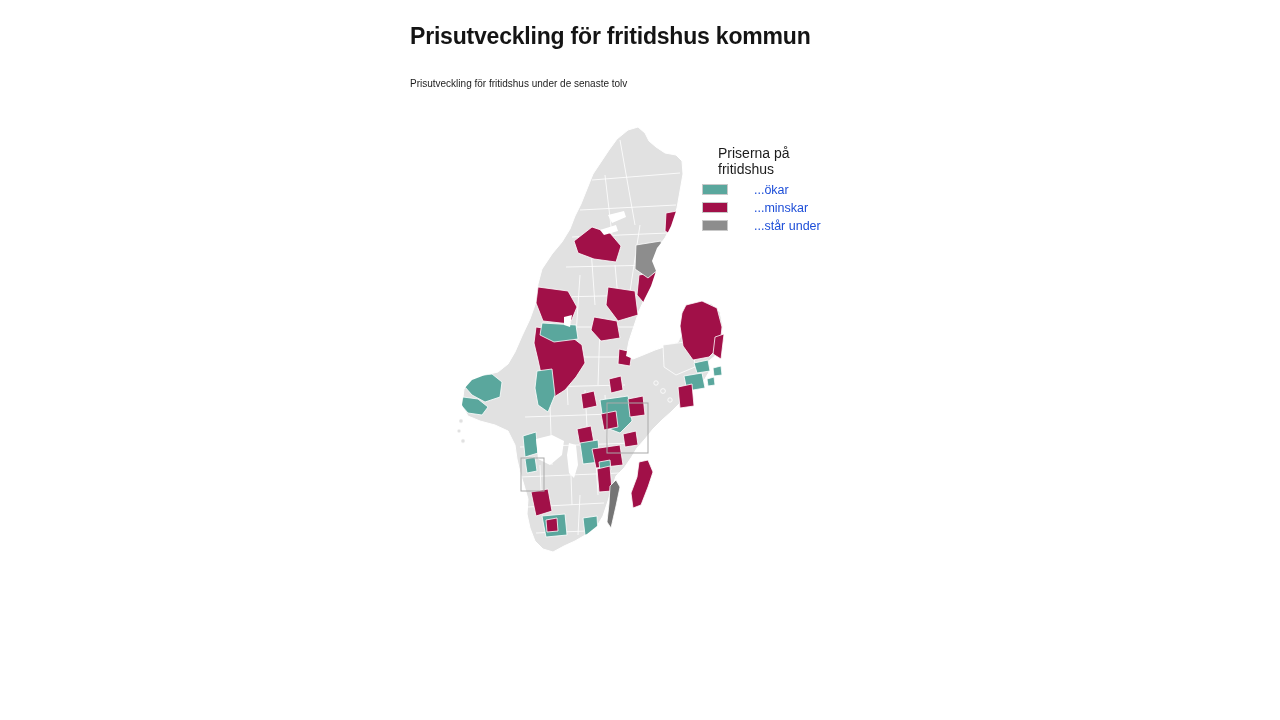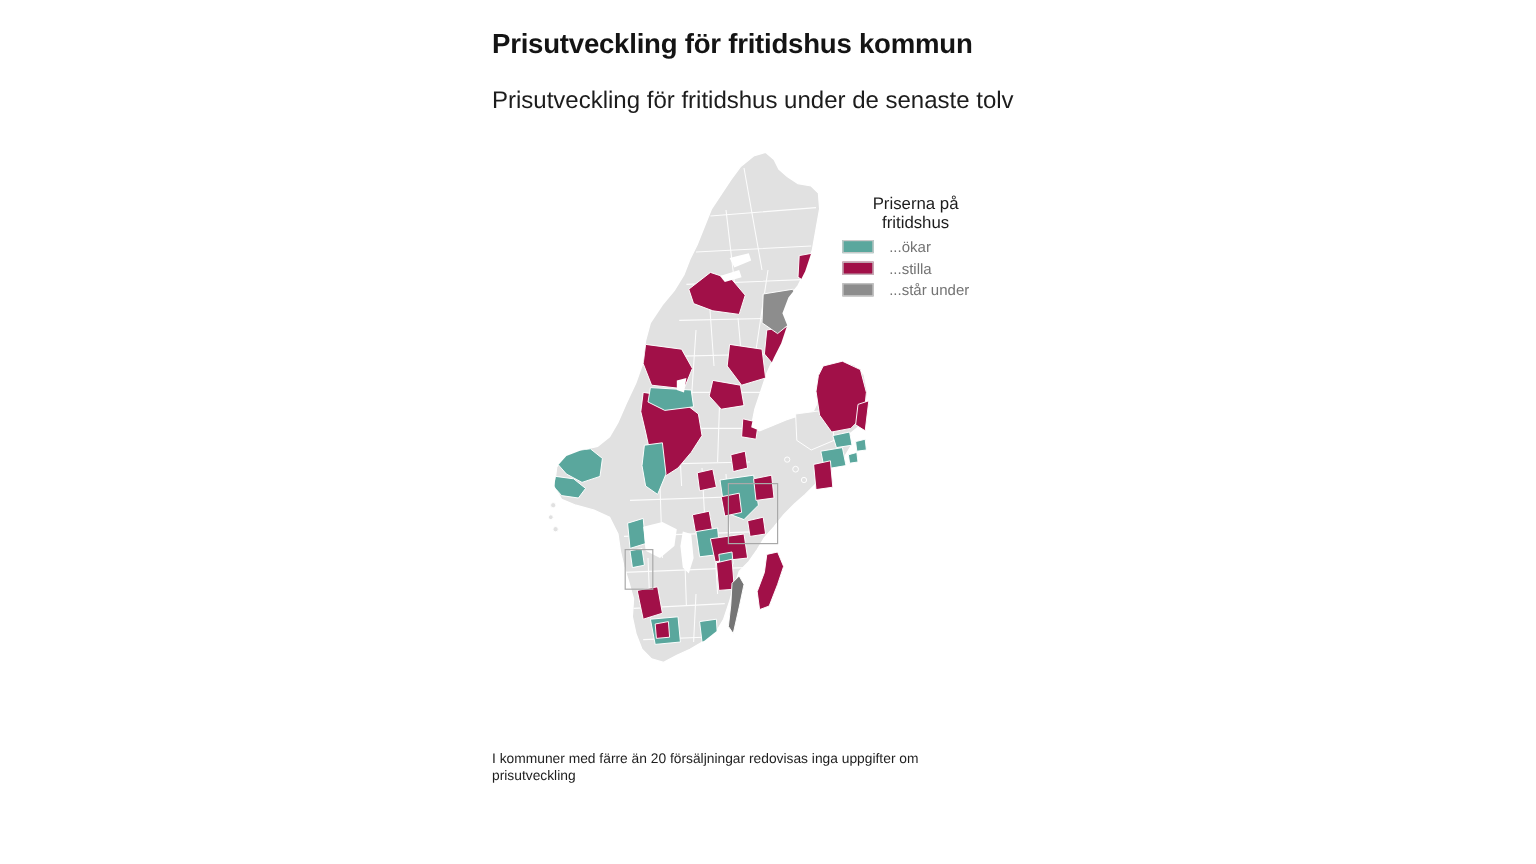--- a/index.html
+++ b/index.html
@@ -7,7 +7,7 @@
   .page{width:1240px;height:720px;position:relative;background:#ffffff;}
   .content{width:420px;margin:0 auto;padding-top:8px;position:relative;}
   .title{font-size:23px;line-height:26px;font-weight:700;color:#141414;letter-spacing:-0.2px;width:450px;}
-  .subtitle{margin-top:24px;font-size:20px;line-height:22px;color:#1c1c1c;width:440px;}
+  .subtitle{margin-top:24px;font-size:10px;line-height:22px;color:#1c1c1c;width:440px;}
   .map-area{position:relative;margin-top:22px;width:420px;height:500px;}
   .map-svg{position:absolute;left:0;top:0;}
   .legend{position:absolute;left:292px;top:44px;width:130px;text-align:center;}

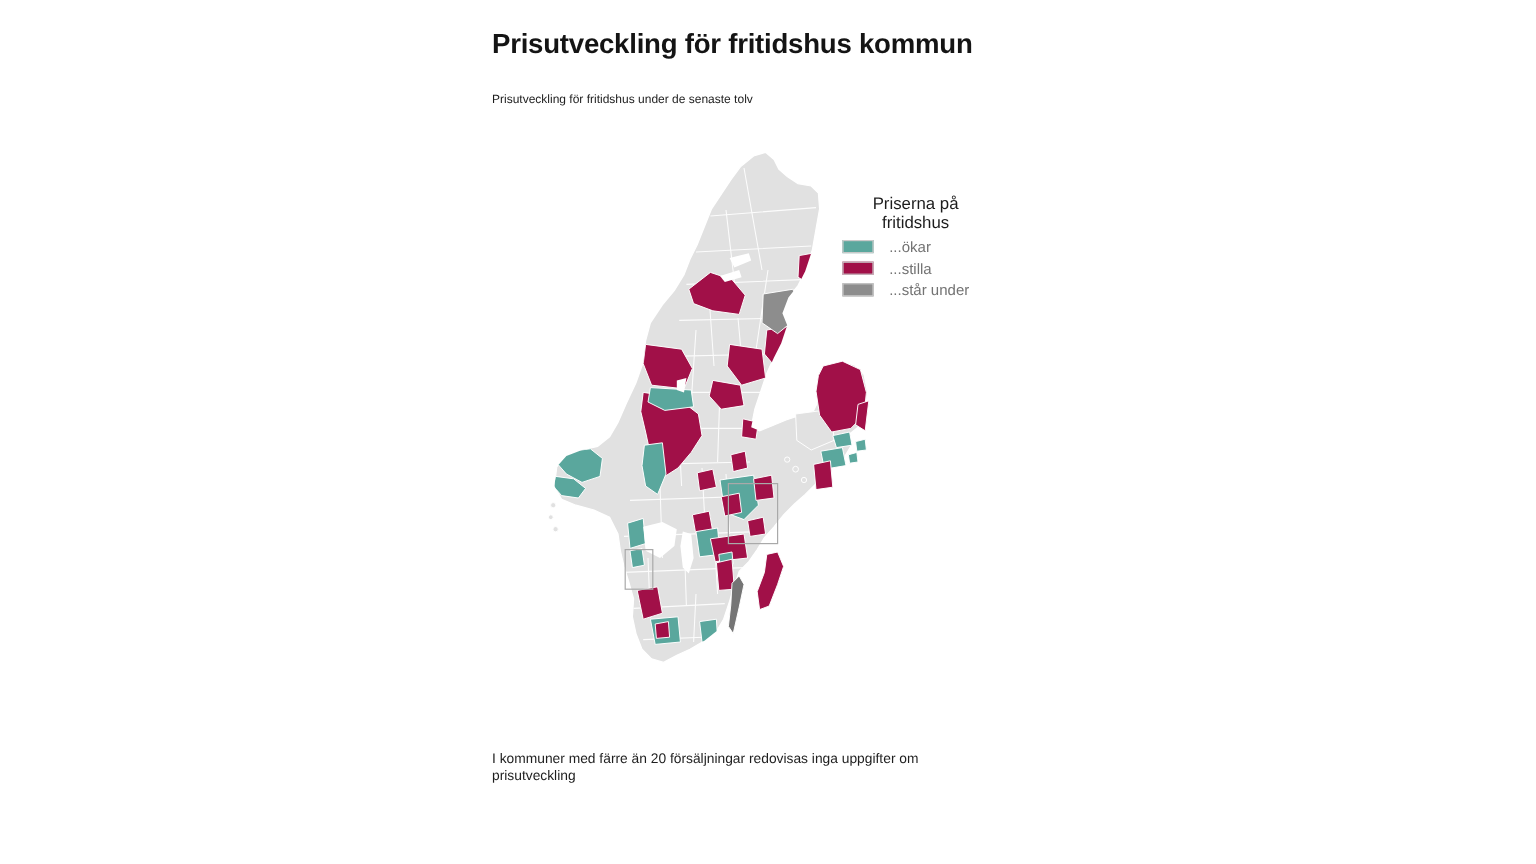--- a/index.html
+++ b/index.html
@@ -10,7 +10,7 @@
   .subtitle{margin-top:24px;font-size:10px;line-height:22px;color:#1c1c1c;width:440px;}
   .map-area{position:relative;margin-top:22px;width:420px;height:500px;}
   .map-svg{position:absolute;left:0;top:0;}
-  .legend{position:absolute;left:292px;top:44px;width:130px;text-align:center;}
+  .legend{position:absolute;left:292px;top:28px;width:130px;}
   .legend-title{font-size:14px;line-height:16px;color:#1c1c1c;margin-left:16px;width:90px;}
   .legend-item{display:flex;align-items:center;margin-top:7px;height:11px;}
   .legend-item:first-of-type{margin-top:9px;}

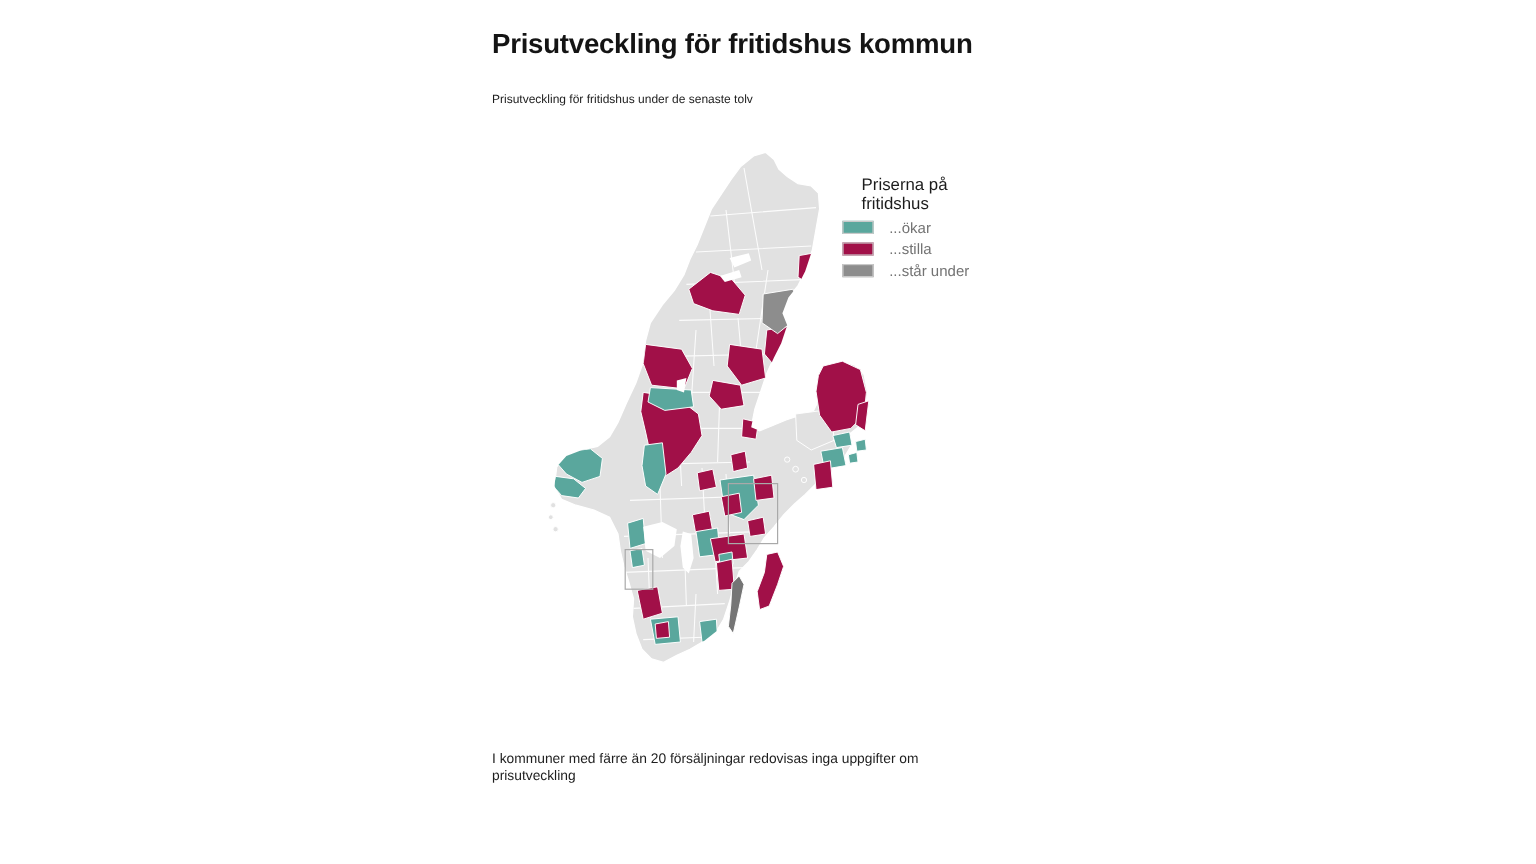--- a/index.html
+++ b/index.html
@@ -15,7 +15,7 @@
   .legend-item{display:flex;align-items:center;margin-top:7px;height:11px;}
   .legend-item:first-of-type{margin-top:9px;}
   .swatch{width:26px;height:11px;border:1px solid #c9c9c9;box-sizing:border-box;flex:0 0 auto;}
-  .legend-label{font-size:12.5px;color:#737373;margin-left:13px;white-space:nowrap;}
+  .legend-label{font-size:12.5px;color:#1d4ed8;margin-left:26px;white-space:nowrap;}
   .footnote{margin-top:10px;font-size:11.5px;line-height:13.5px;color:#1e1e1e;}
 </style>
 </head>

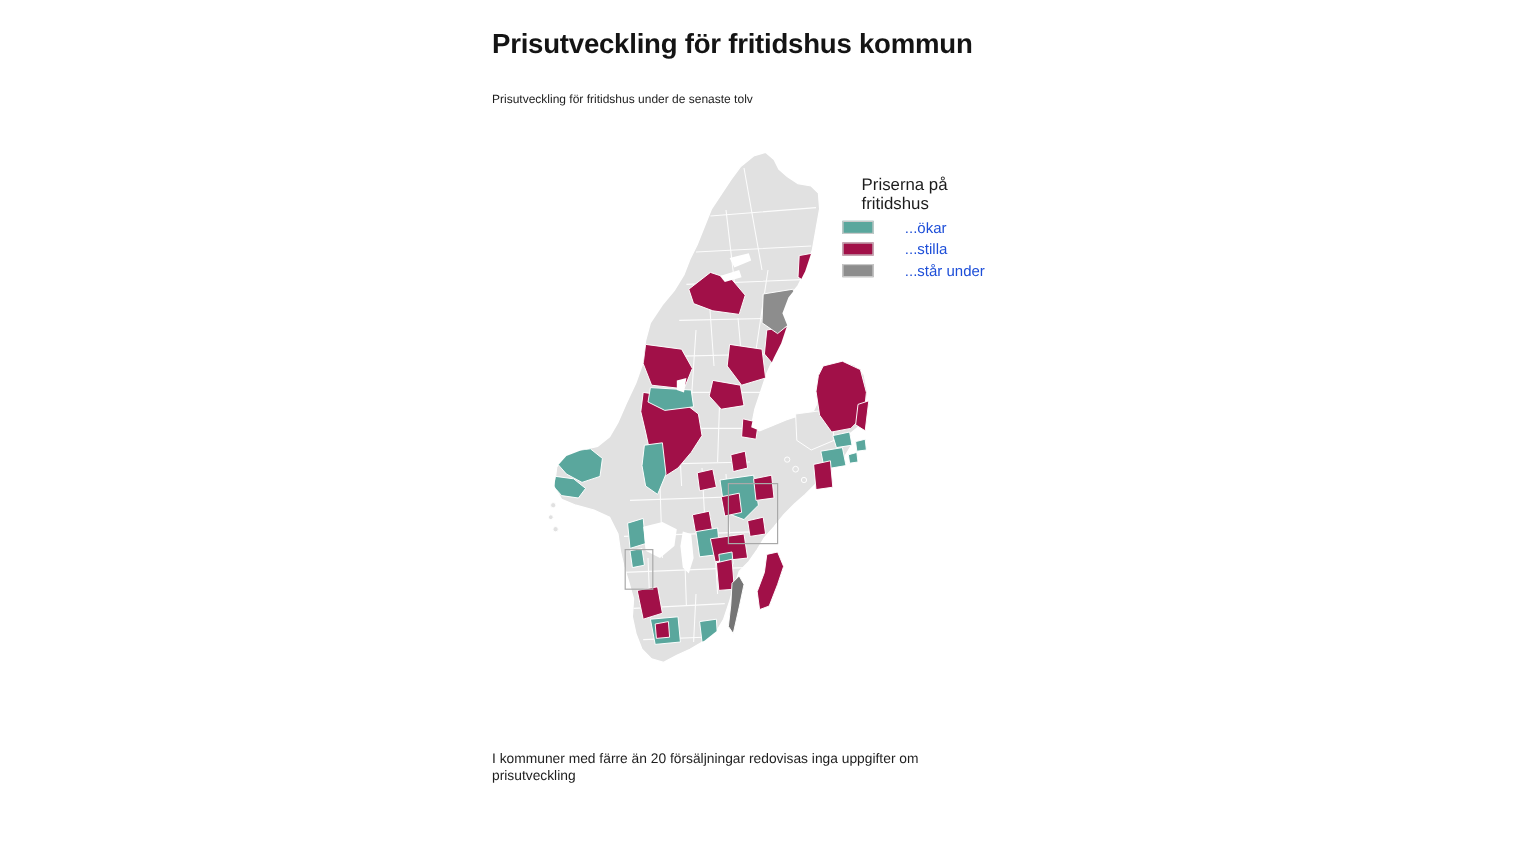--- a/index.html
+++ b/index.html
@@ -123,7 +123,7 @@
         </div>
         <div class="legend-item">
           <span class="swatch" style="background: rgb(161, 16, 72);"></span>
-          <span class="legend-label">...stilla</span>
+          <span class="legend-label">...minskar</span>
         </div>
         <div class="legend-item">
           <span class="swatch" style="background: rgb(141, 141, 141);"></span>

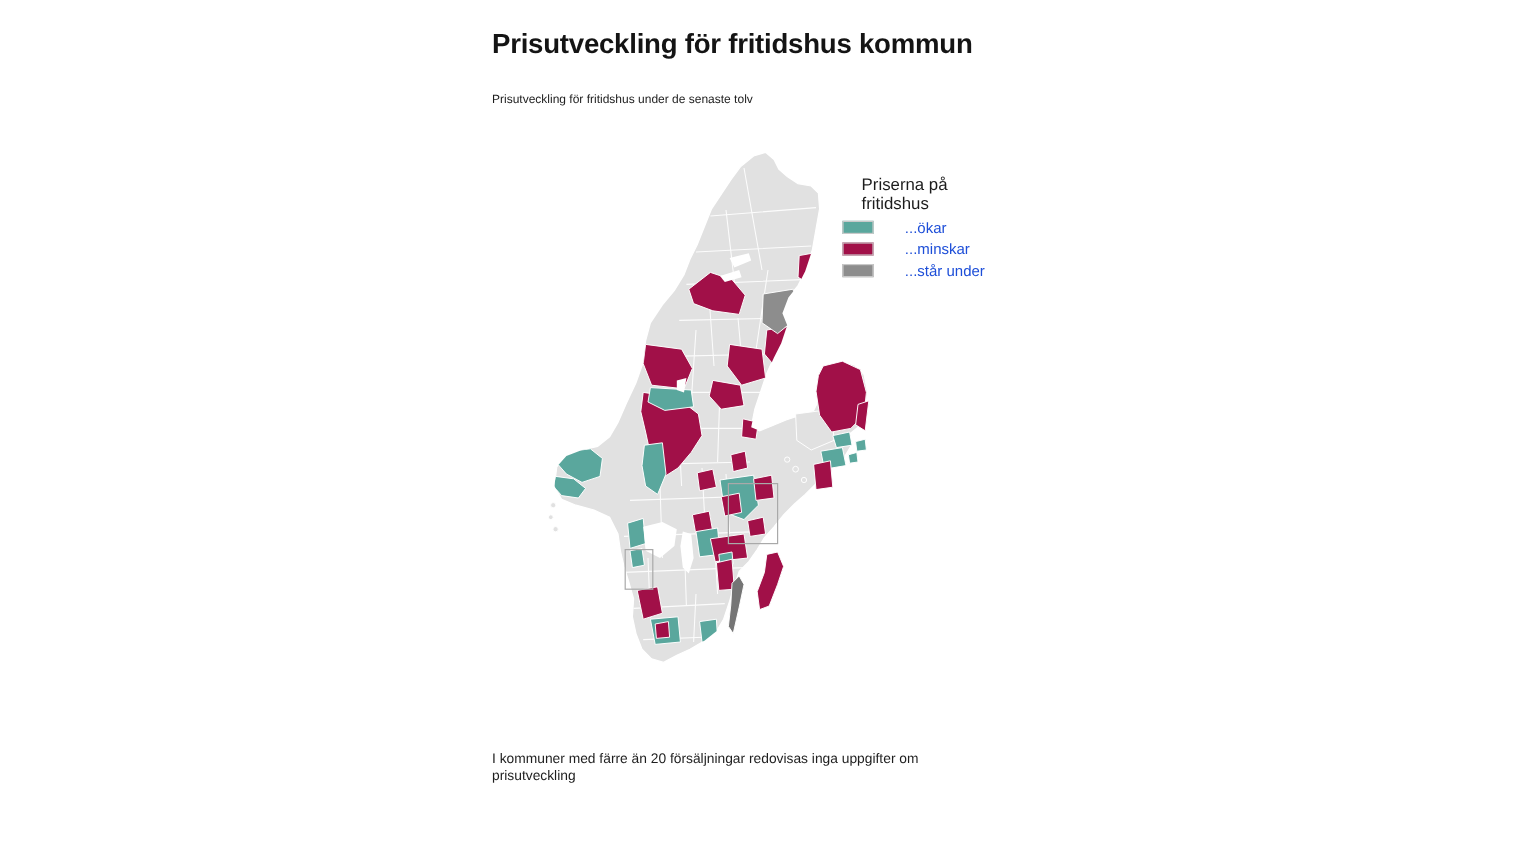--- a/index.html
+++ b/index.html
@@ -132,10 +132,6 @@
       </div>
     </div>
 
-    <div class="footnote">
-      <div>I kommuner med färre än 20 försäljningar redovisas inga uppgifter om</div>
-      <div>prisutveckling</div>
-    </div>
 
   </div>
 </div>

